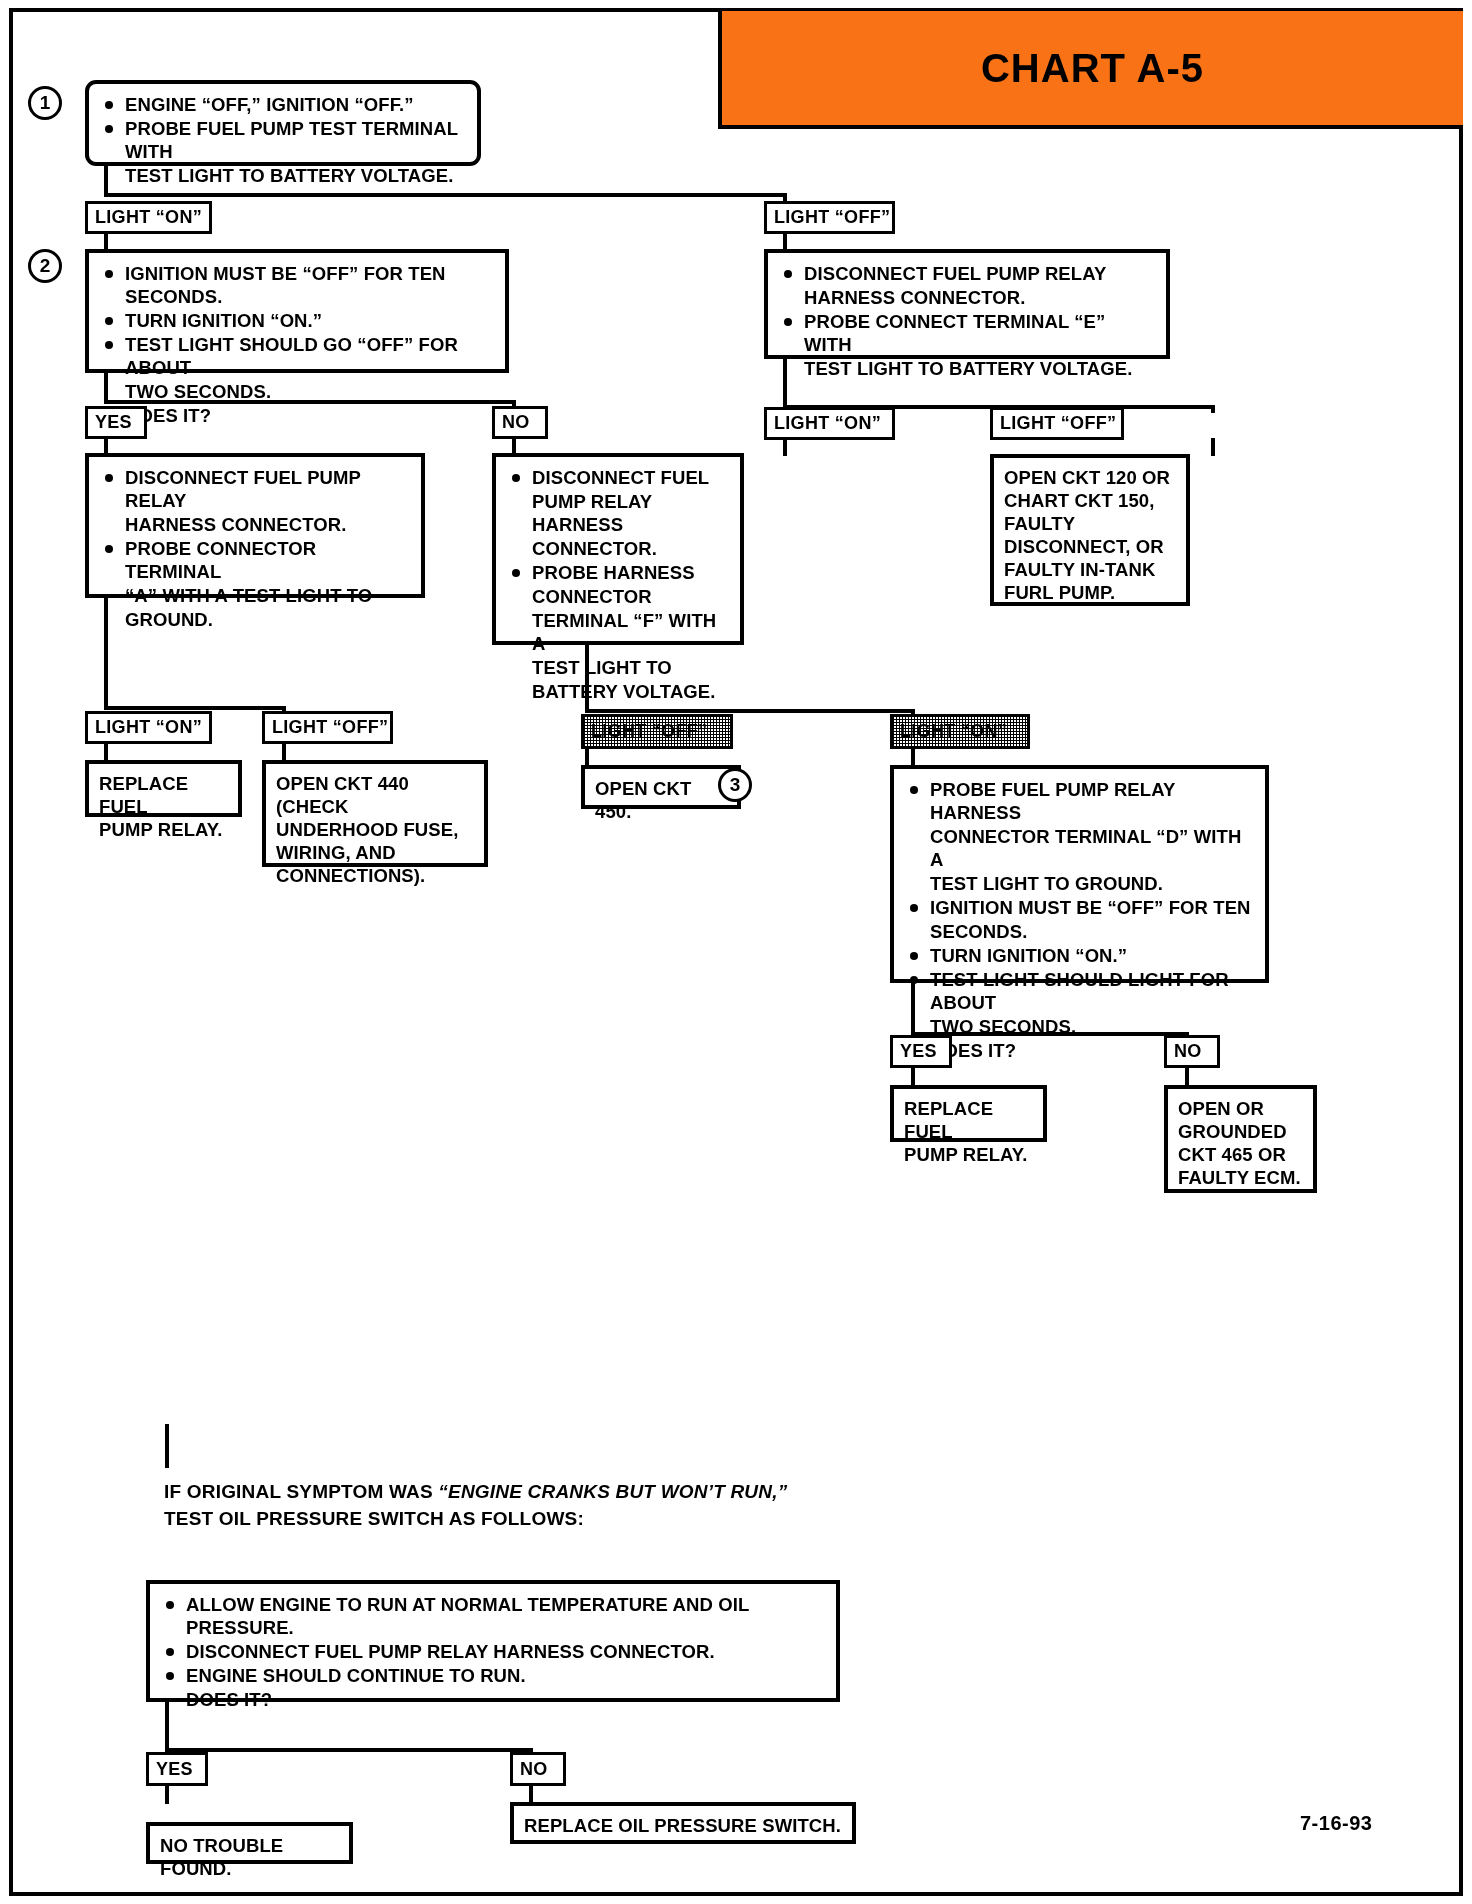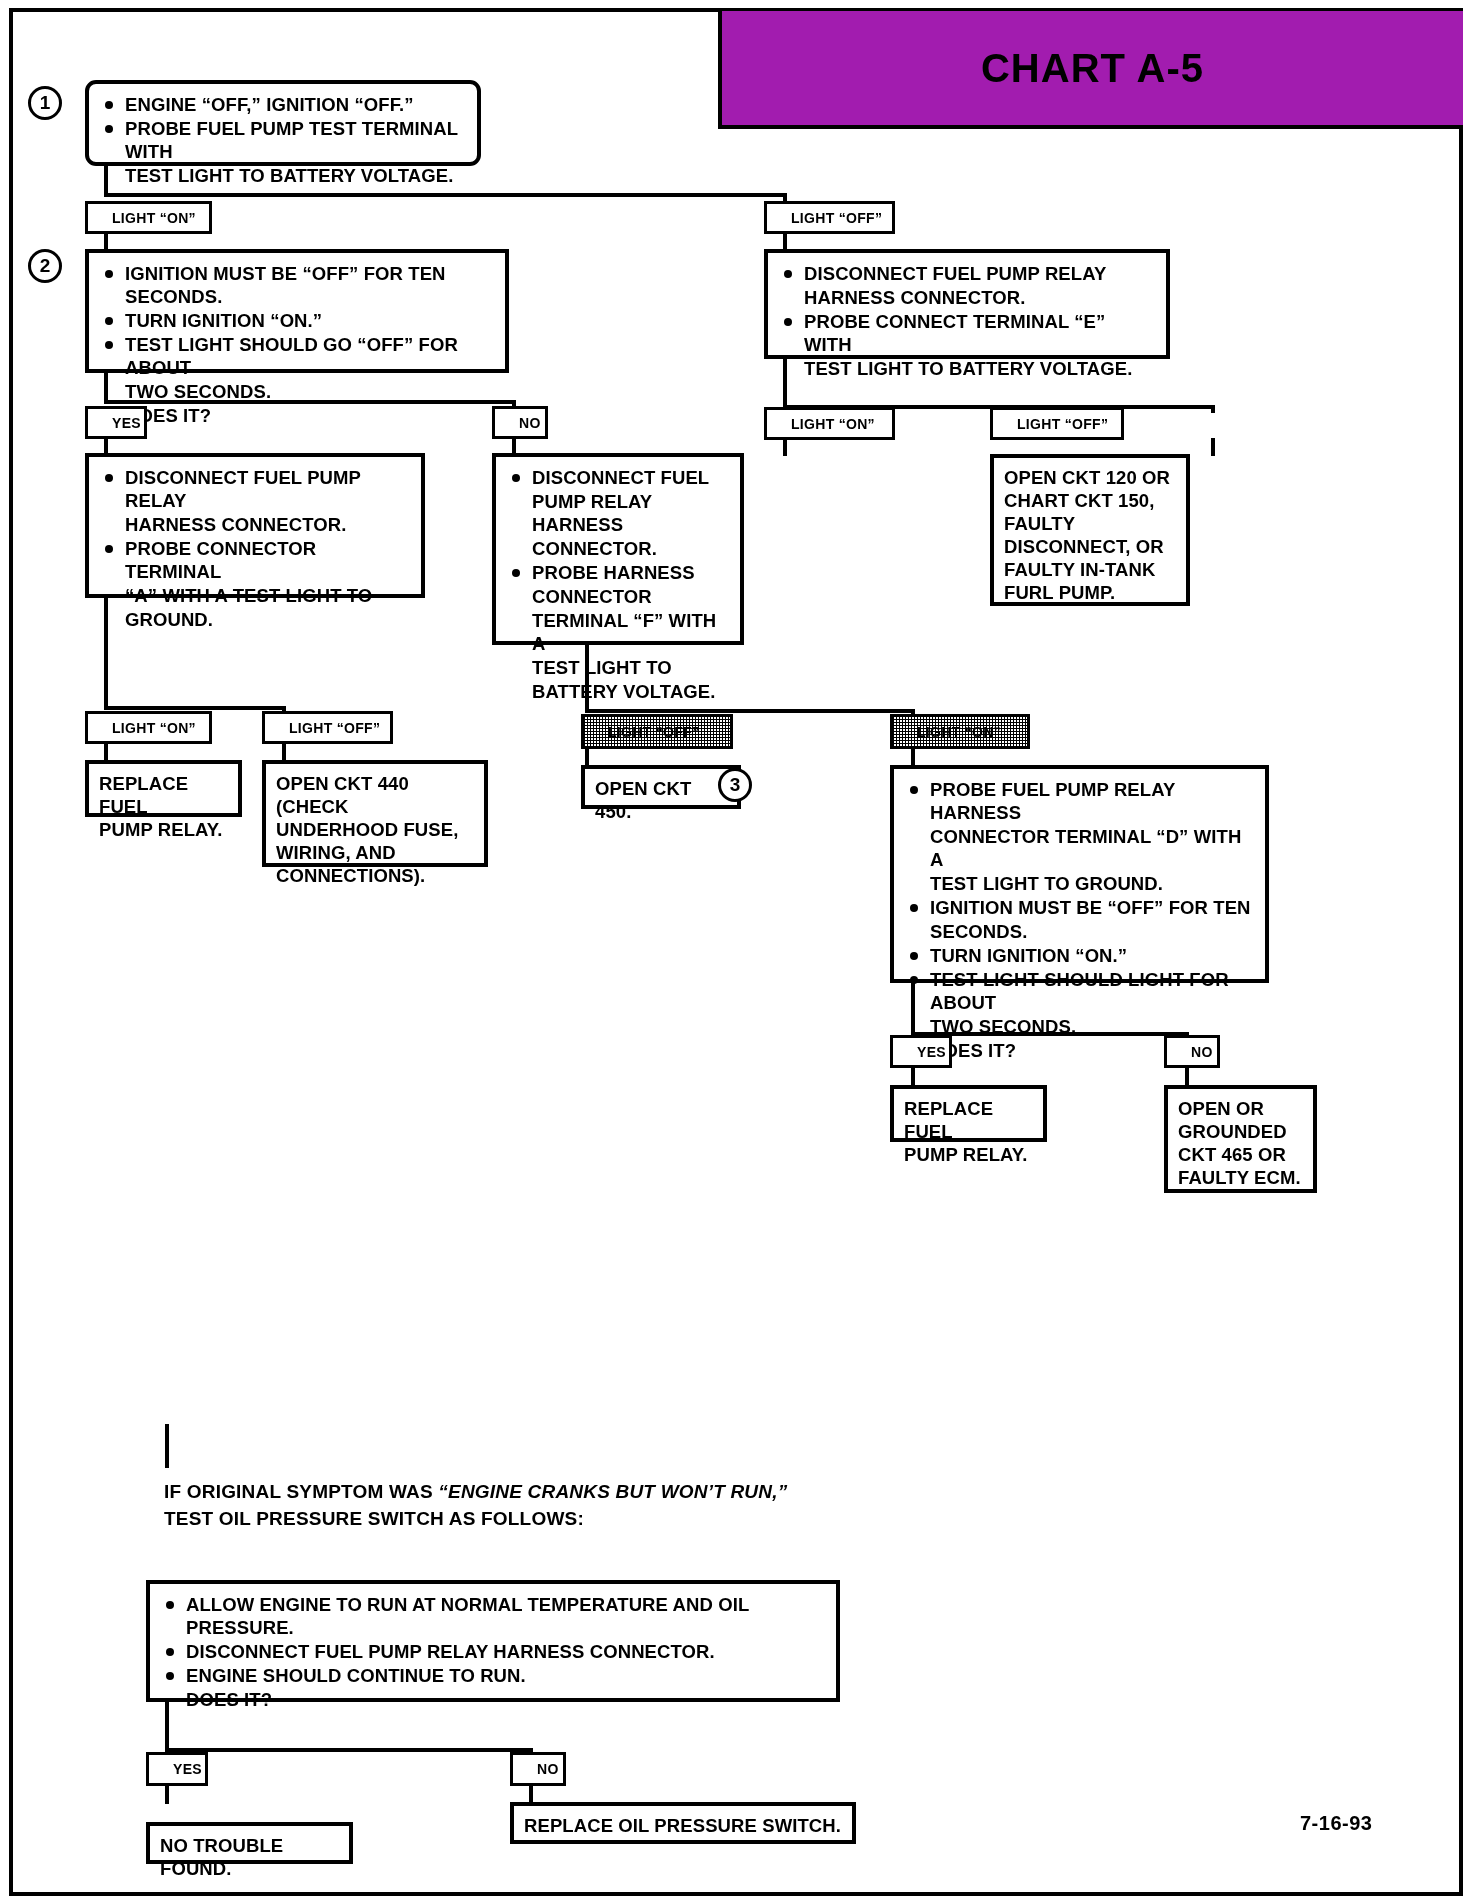--- a/index.html
+++ b/index.html
@@ -84,7 +84,7 @@
   .titleblock{
     position:absolute;left:718px;top:11px;width:745px;height:118px;
     border-left:4px solid #000;border-bottom:4px solid #000;
-    box-sizing:border-box;background:#a21caf;
+    box-sizing:border-box;background:#f97316;
     display:flex;flex-direction:column;align-items:center;justify-content:center;
   }
   .title-main{font-size:40px;font-weight:bold;letter-spacing:1px;line-height:46px;}

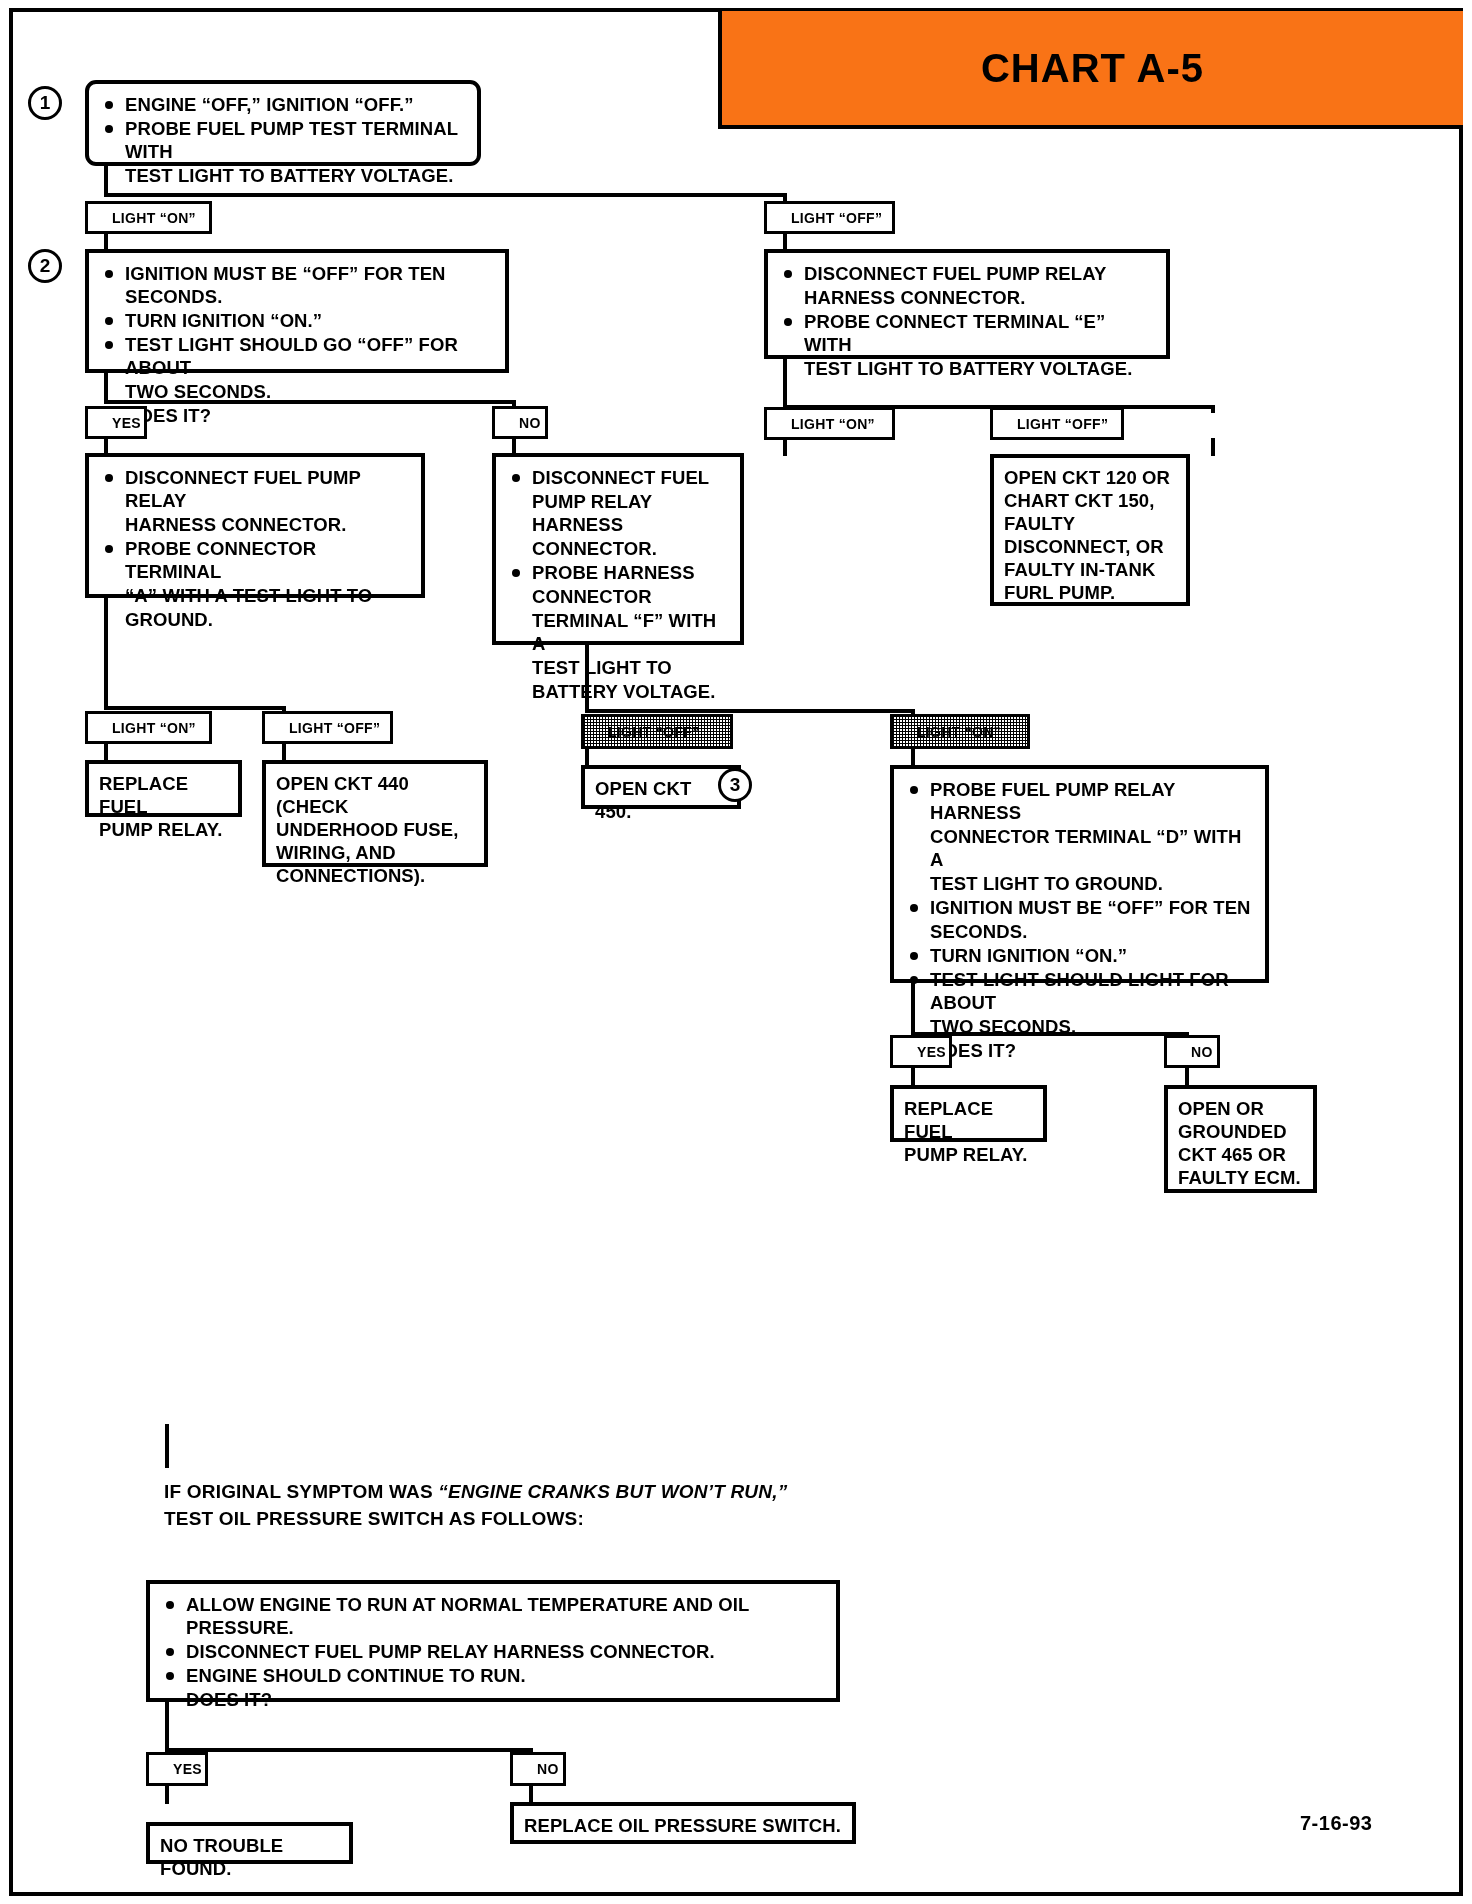--- a/index.html
+++ b/index.html
@@ -30,8 +30,8 @@
     border:3px solid #000;background:#fff;
     font-weight:bold;color:#000;
     display:flex;align-items:center;
-    padding-left:24px;
-    font-size:14px;letter-spacing:.3px;
+    padding-left:7px;
+    font-size:18px;letter-spacing:.3px;
     z-index:6;
   }
   .label.shaded{

